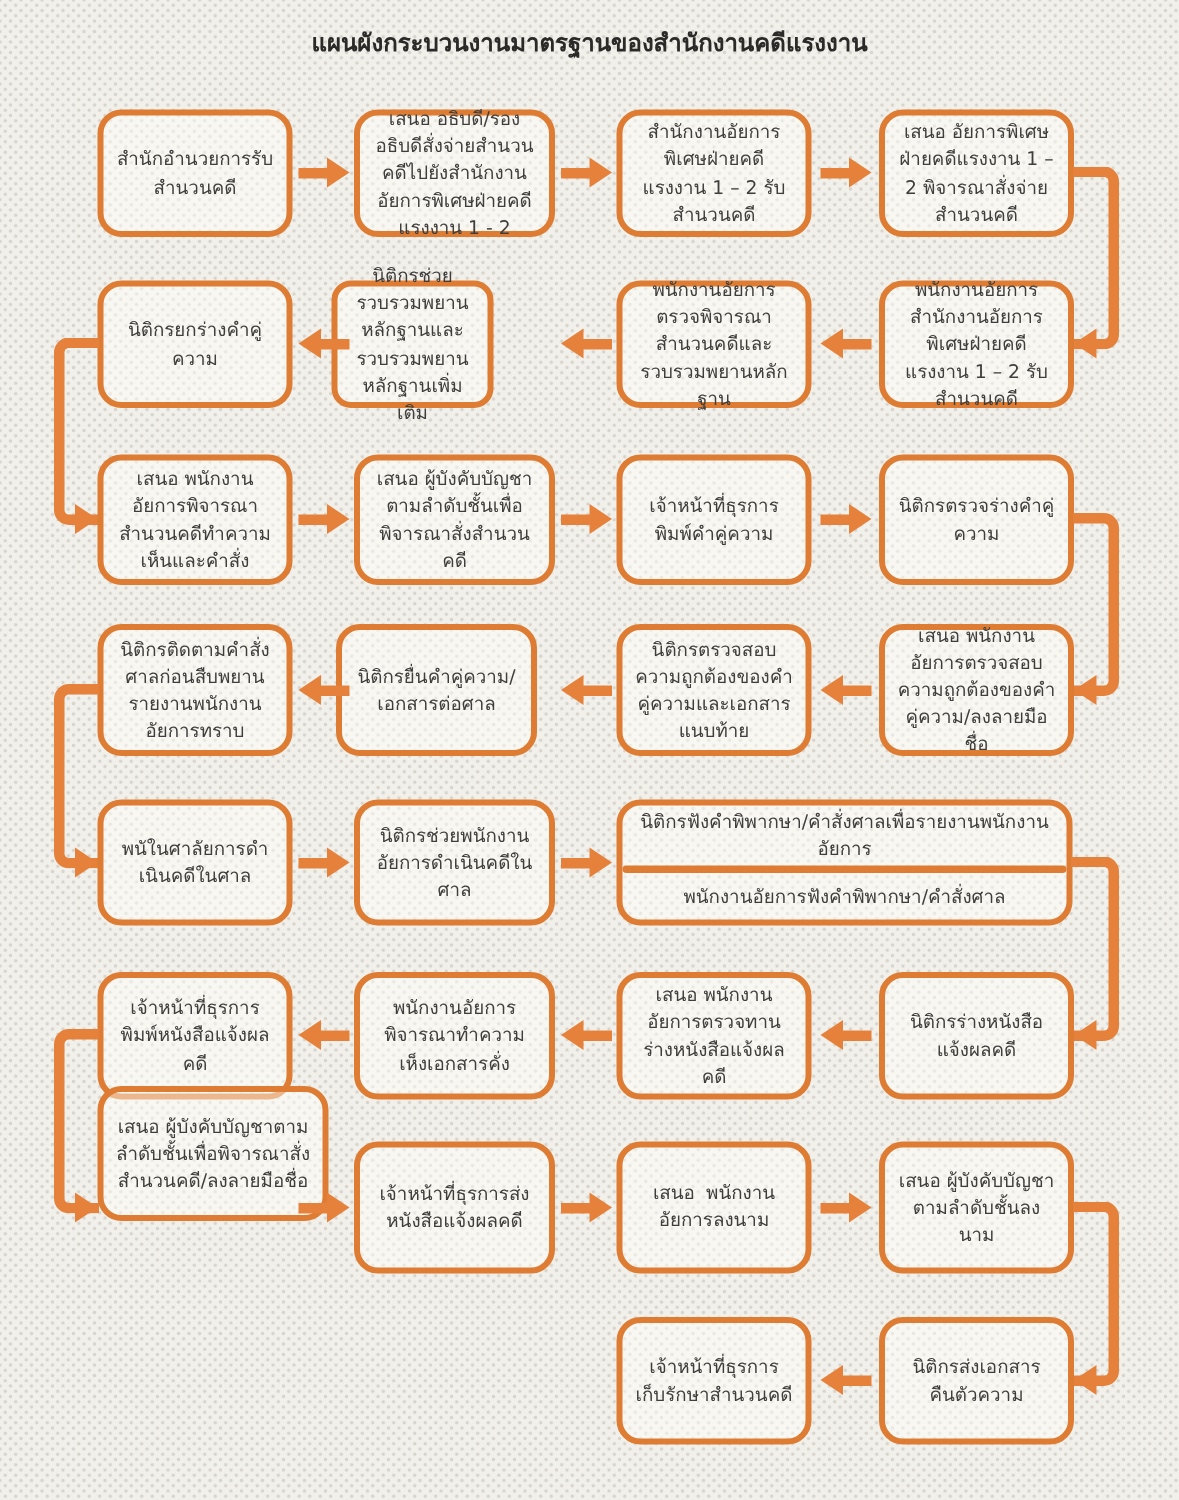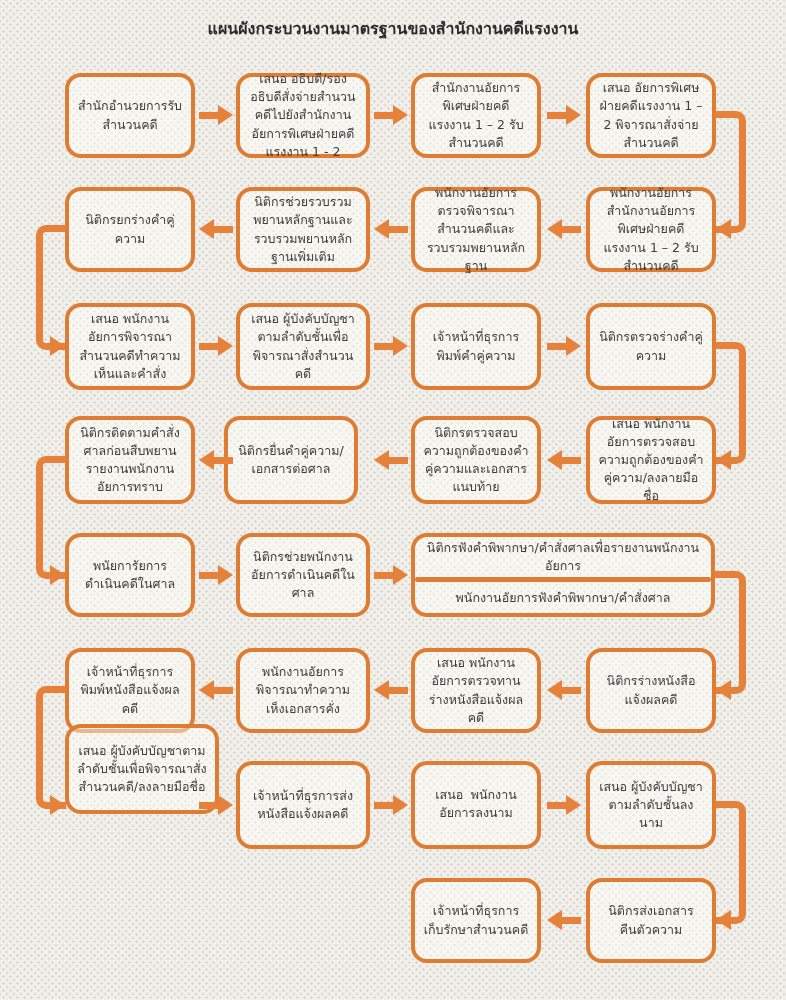--- a/index.html
+++ b/index.html
@@ -89,7 +89,7 @@
       <div class="shaft"></div>
       <div class="head"></div>
     </div>
-  <div class="box" style="left:236px;top:187px;width:134px;height:85px;">นิติกรช่วยรวบรวมพยานหลักฐานและรวบรวมพยานหลักฐานเพิ่มเติม</div>
+  <div class="box" style="left:221px;top:187px;width:108px;height:85px;border-radius:13px;">นิติกรช่วยรวบรวมพยานหลักฐานและรวบรวมพยานหลักฐานเพิ่มเติม</div>
   <div class="harrow dir-left" style="left:199px;top:219px;">
       <div class="shaft"></div>
       <div class="head"></div>

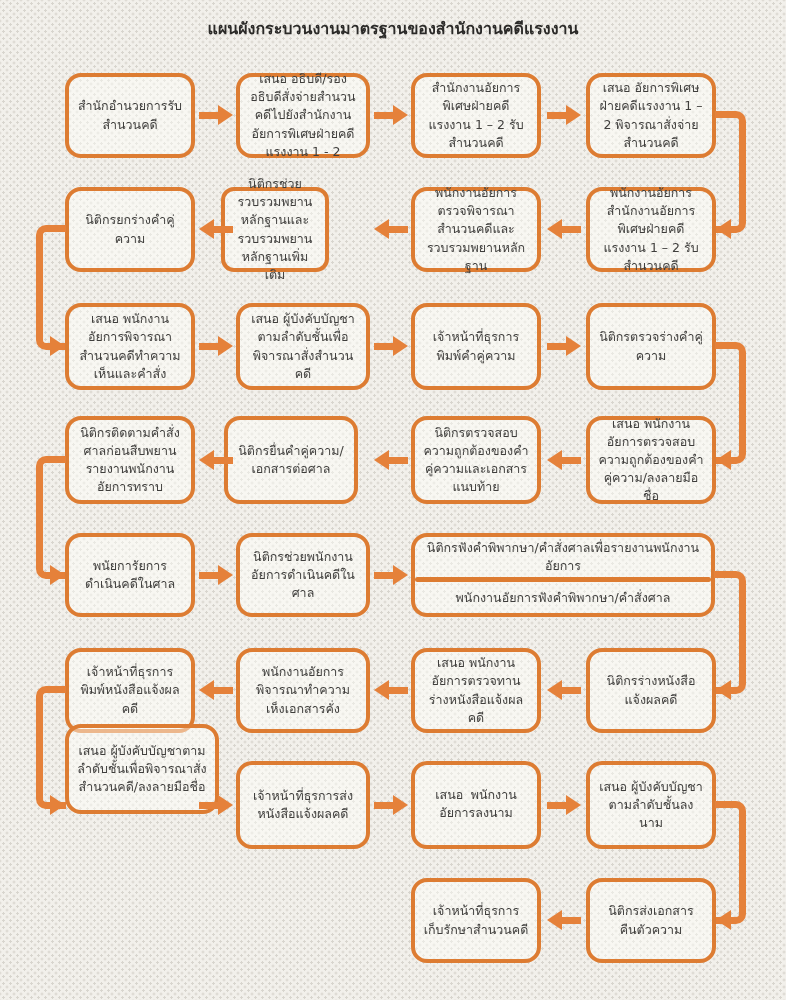--- a/index.html
+++ b/index.html
@@ -139,7 +139,7 @@
   <div class="elb elb-l" style="left:36px;top:456px;width:30px;height:123px;"></div>
   <div class="tri tri-r" style="left:50px;top:565px;"></div>
 
-  <div class="box" style="left:65px;top:533px;width:130px;height:84px;">พนัยการัยการดำเนินคดีในศาล</div>
+  <div class="box" style="left:65px;top:533px;width:130px;height:84px;">พนัในศาลัยการดำเนินคดีในศาล</div>
   <div class="harrow dir-right" style="left:199px;top:565px;">
       <div class="shaft"></div>
       <div class="head"></div>

